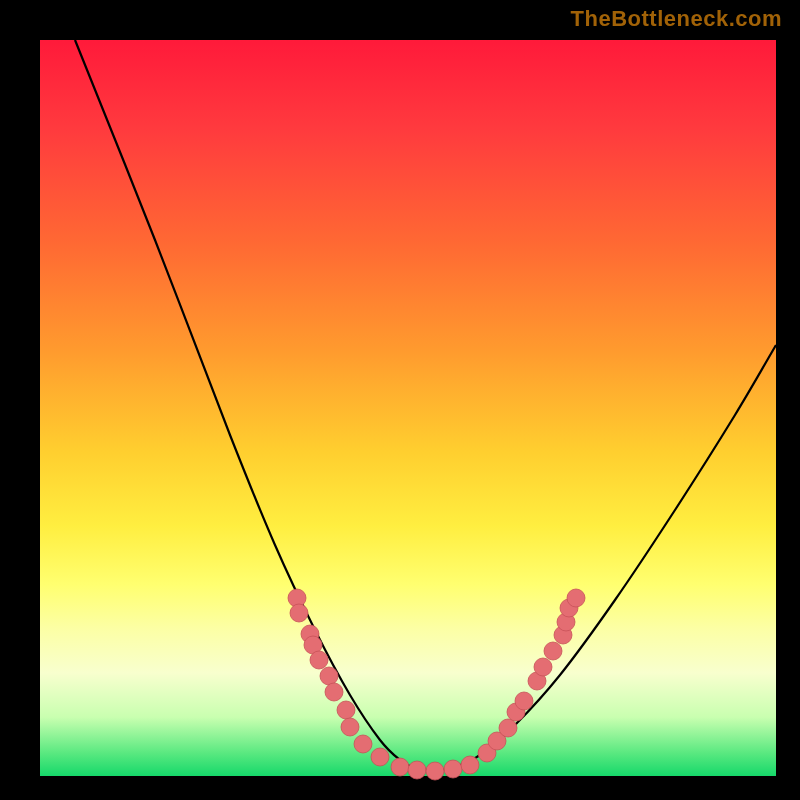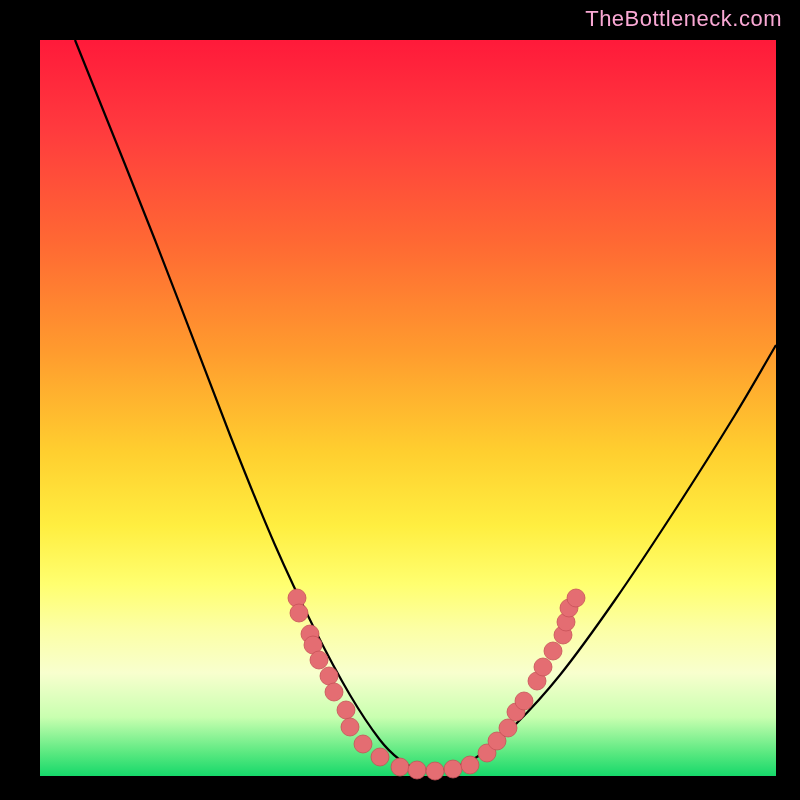--- a/index.html
+++ b/index.html
@@ -46,10 +46,10 @@
     position: absolute;
     top: 6px;
     right: 18px;
-    color: #f9a8d4;
+    color: #a16207;
     font-size: 22px;
     letter-spacing: 0.5px;
-    font-weight: 400;
+    font-weight: 700;
   }
   svg.curve {
     position: absolute;

